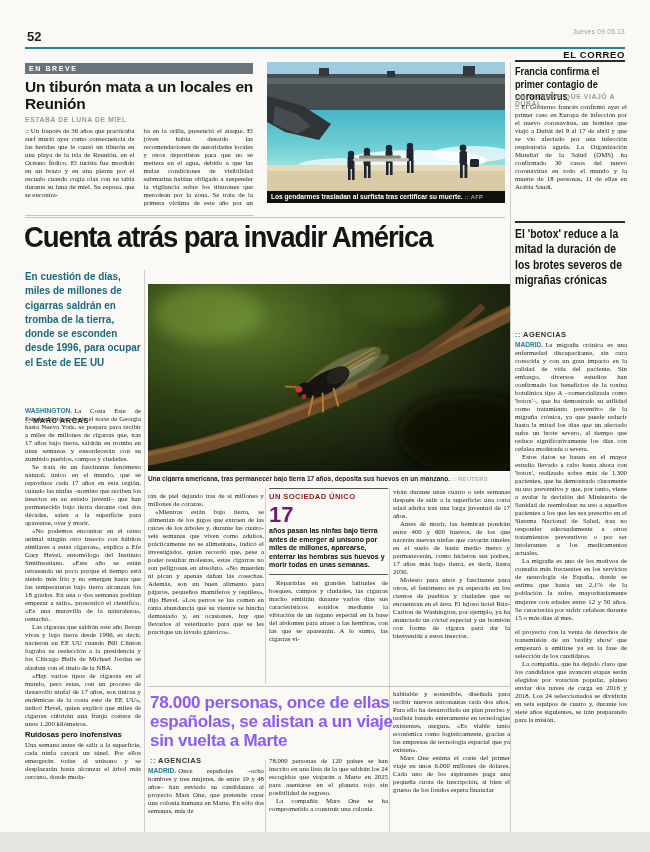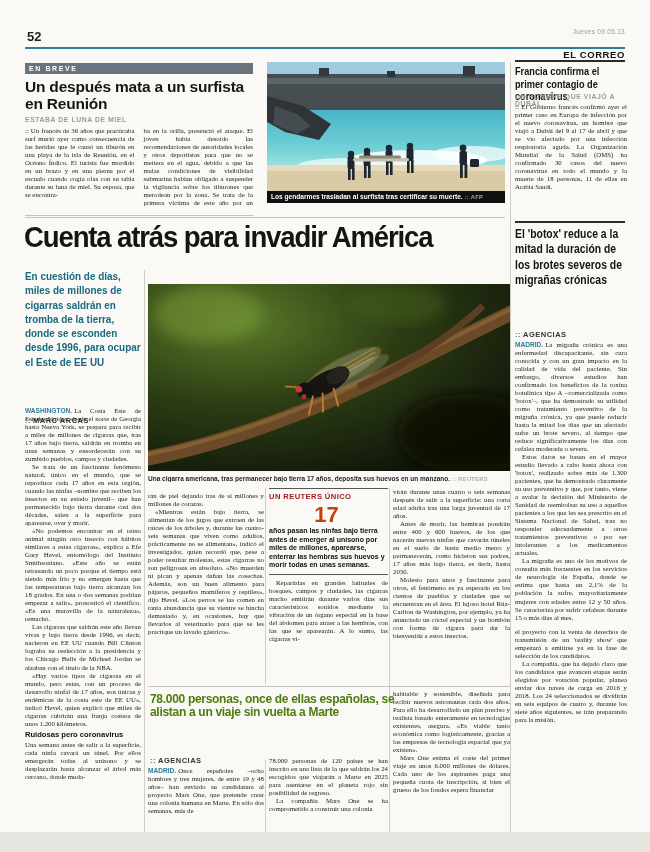--- a/index.html
+++ b/index.html
@@ -98,7 +98,7 @@
   <div class="abs header-rule"></div>
 
   <div class="abs sans enbreve-bar">EN BREVE</div>
-  <h2 class="abs sans shark-headline" style="margin:0">Un después mata a un surfista en Reunión</h2>
+  <h2 class="abs sans shark-headline" style="margin:0">Un tiburón mata a un locales en Reunión</h2>
   <div class="abs sans kicker shark-kicker">ESTABA DE LUNA DE MIEL</div>
   <div class="abs bodytext shark-cols colblock">
     <p class="noindent">:: Un francés de 36 años que practicaba surf murió ayer como consecuencia de las heridas que le causó un tiburón en una playa de la isla de Reunión, en el Océano Índico. El turista fue mordido en un brazo y en una pierna por el escualo cuando cogía olas con su tabla durante su luna de miel. Su esposa, que se encontra-</p>

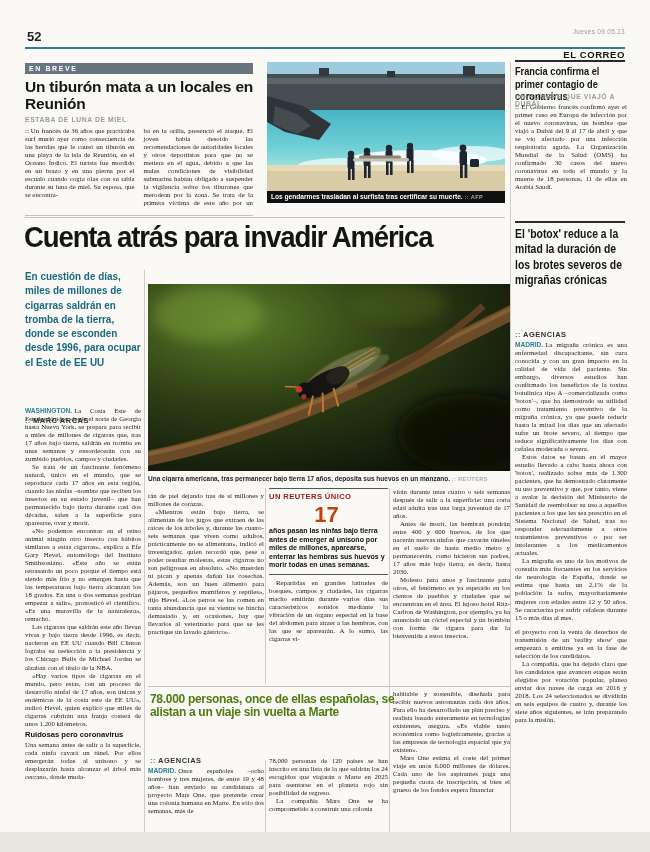--- a/index.html
+++ b/index.html
@@ -239,7 +239,7 @@
 
   <div class="abs cic-col3">
     <div class="factbox sans">
-      <div class="factbox-label">UN REUTERS ÚNICO</div>
+      <div class="factbox-label">UN SOCIEDAD ÚNICO</div>
       <div class="factbox-number">17</div>
       <div class="factbox-text">años pasan las ninfas bajo tierra antes de emerger al unísono por miles de millones, aparearse, enterrar las hembras sus huevos y morir todas en unas semanas.</div>
     </div>

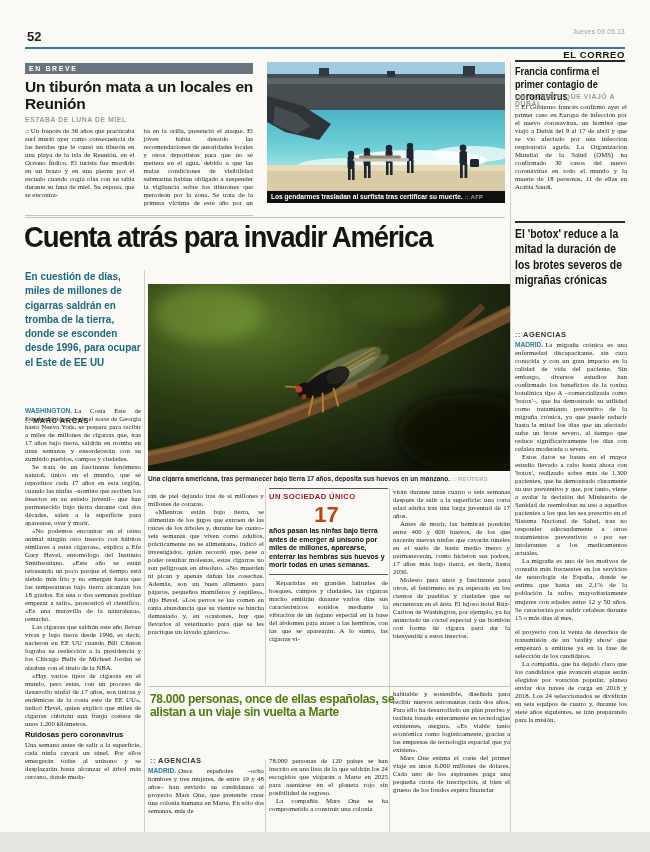--- a/index.html
+++ b/index.html
@@ -70,7 +70,7 @@
   
   .factbox{border-top:1px solid #555;border-bottom:1px solid #555;padding:3px 0 4px 0;margin-bottom:4px;}
   .factbox-label{font-size:7.6px;font-weight:bold;color:#9b1c20;letter-spacing:.4px;}
-  .factbox-number{font-size:22px;font-weight:bold;color:#c2410c;line-height:1.05;margin:2px 4px 1px 0;text-align:center;}
+  .factbox-number{font-size:22px;font-weight:bold;color:#701a75;line-height:1.05;margin:2px 4px 1px 0;}
   .factbox-text{font-family:"Liberation Sans",sans-serif;font-size:7px;font-weight:bold;line-height:1.22;color:#111;text-align:left;}
   
   .mars-rule{left:148px;top:686px;width:362px;}

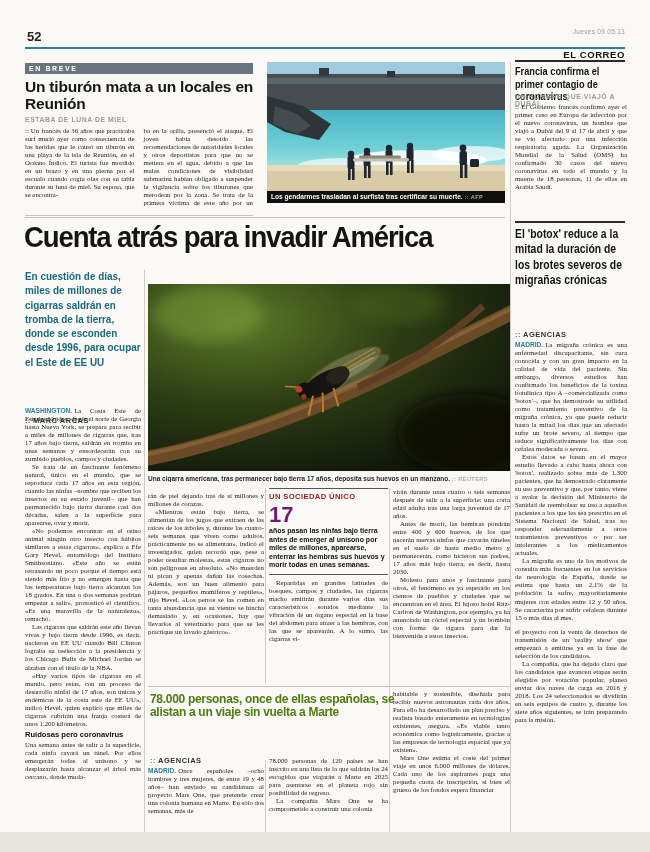--- a/index.html
+++ b/index.html
@@ -74,8 +74,8 @@
   .factbox-text{font-family:"Liberation Sans",sans-serif;font-size:7px;font-weight:bold;line-height:1.22;color:#111;text-align:left;}
   
   .mars-rule{left:148px;top:686px;width:362px;}
-  .mars-headline{left:150px;top:693px;width:248px;font-size:12px;font-weight:bold;line-height:1.12;
-    letter-spacing:-.3px;color:#4d7c0f;}
+  .mars-headline{left:150px;top:693px;width:248px;font-size:17px;font-weight:bold;line-height:1.12;
+    letter-spacing:-.3px;color:#8b5cf6;}
   .mars-byline{left:150px;top:756px;}
   .mars-col1{left:148px;top:767px;width:116px;height:85px;overflow:hidden;}
   .mars-col2{left:269px;top:757px;width:119px;height:95px;overflow:hidden;}

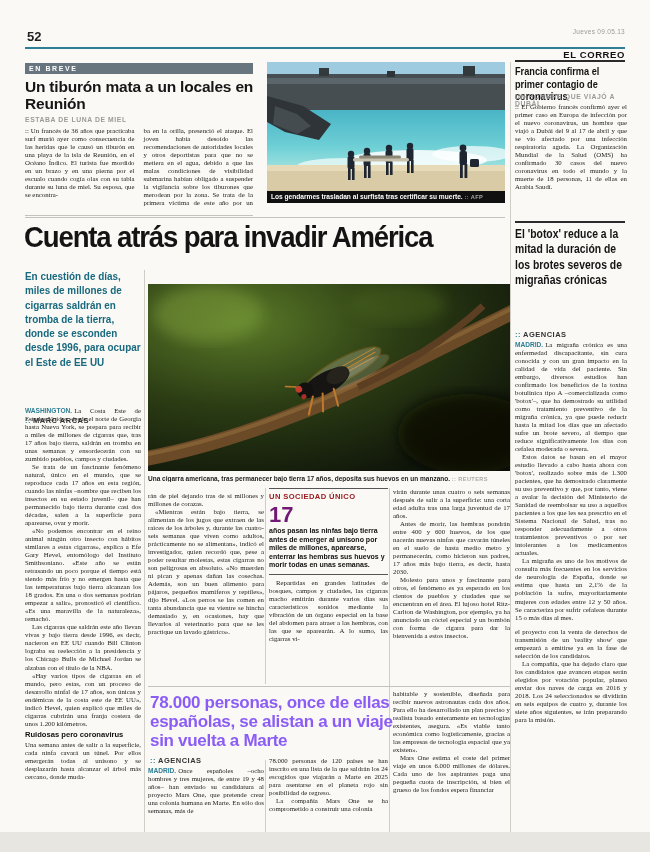--- a/index.html
+++ b/index.html
@@ -185,7 +185,7 @@
     <p>«No podemos encontrar en el reino animal ningún otro insecto con hábitos similares a estas cigarras», explica a Efe Gary Hevel, entomólogo del Instituto Smithsoniano. «Este año se están retrasando un poco porque el tiempo está siendo más frío y no emergen hasta que las temperaturas bajo tierra alcanzan los 18 grados. En una o dos semanas podrían empezar a salir», pronosticó el científico. «Es una maravilla de la naturaleza», remachó.</p>
     <p>Las cigarras que saldrán este año llevan vivas y bajo tierra desde 1996, es decir, nacieron en EE UU cuando Bill Clinton lograba su reelección a la presidencia y los Chicago Bulls de Michael Jordan se alzaban con el título de la NBA.</p>
     <p>«Hay varios tipos de cigarras en el mundo, pero estas, con un proceso de desarrollo ninfal de 17 años, son únicas y endémicas de la costa este de EE UU», indicó Hevel, quien explicó que miles de cigarras cubrirán una franja costera de unos 1.200 kilómetros.</p>
-    <p class="subhead">Ruidosas pero coronavirus</p>
+    <p class="subhead">Ruidosas pero inofensivas</p>
     <p class="noindent">Una semana antes de salir a la superficie, cada ninfa cavará un túnel. Por ellos emergerán todas al unísono y se desplazarán hasta alcanzar el árbol más cercano, donde muda-</p>
   </div>
 

